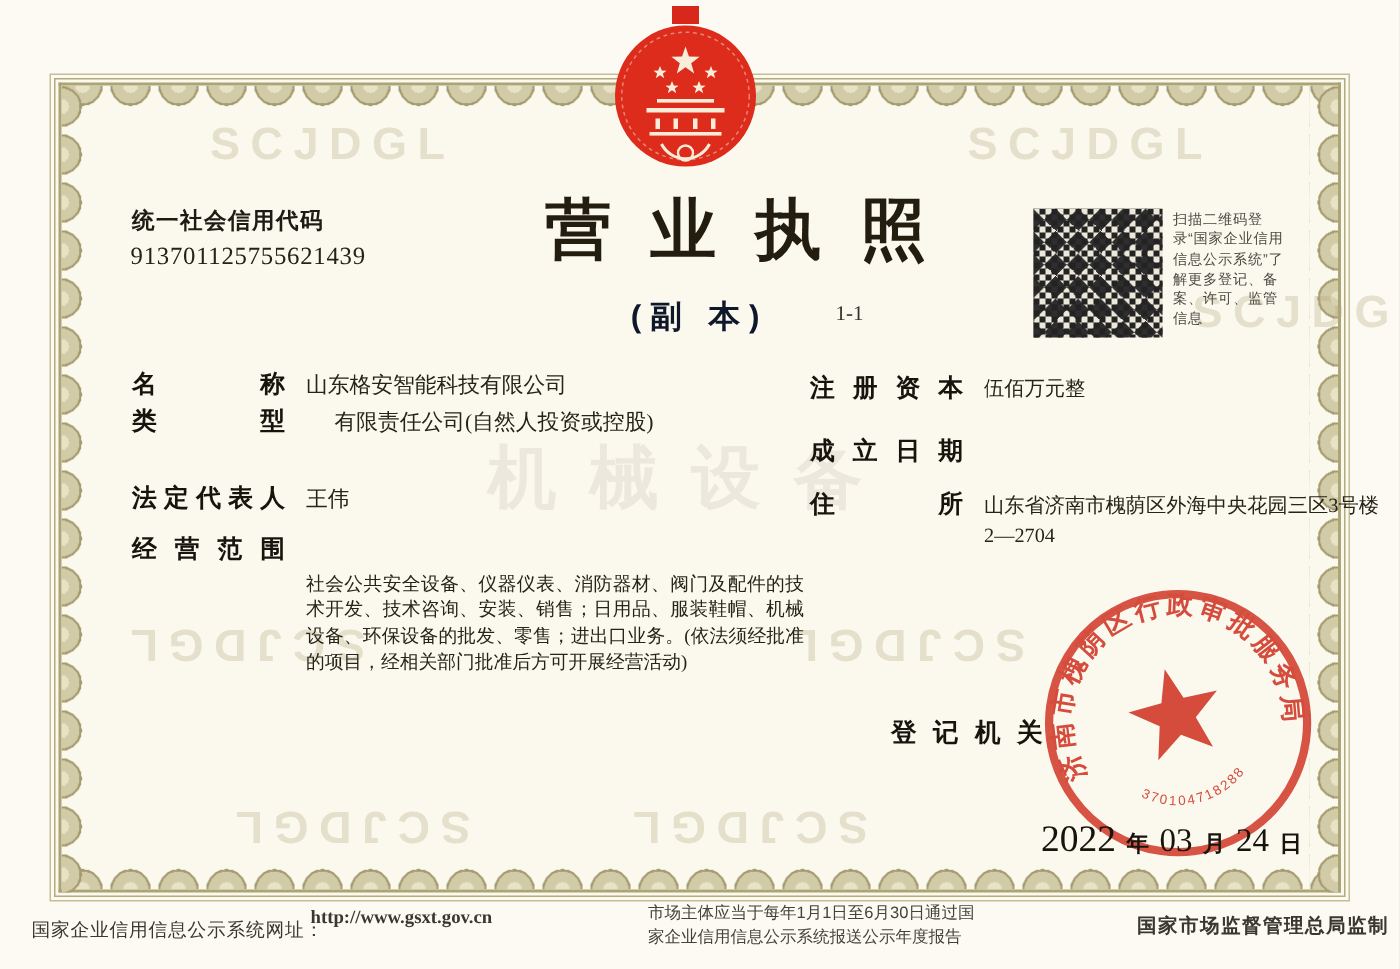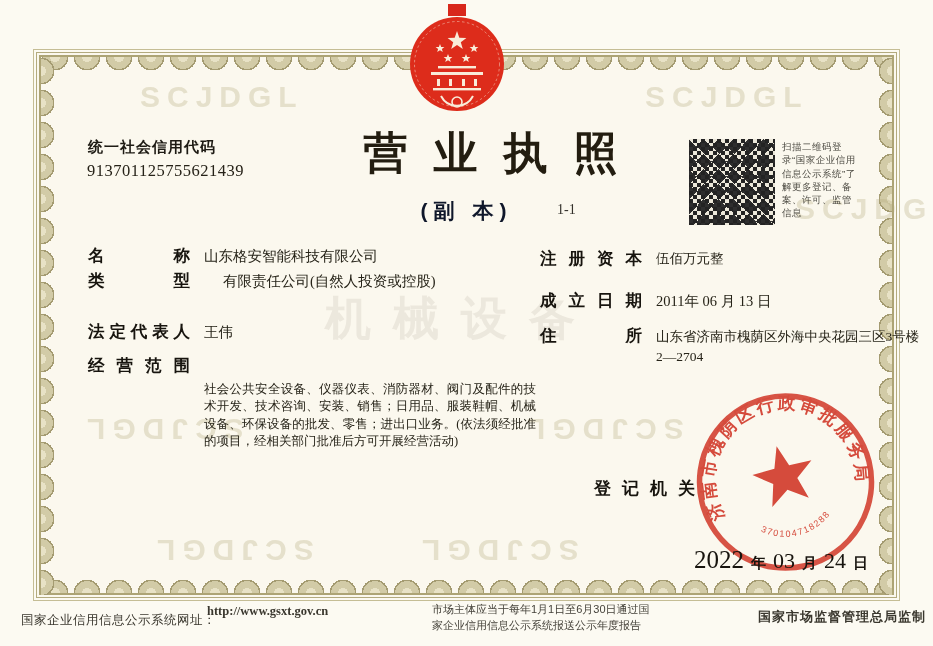--- a/index.html
+++ b/index.html
@@ -148,7 +148,6 @@
   </div>
   <div class="row" style="left:540px;top:290px;">
     <span class="flabel">成立日期</span>
-    <span class="fvalue big">2011年 06 月 13 日</span>
   </div>
   <div class="row" style="left:540px;top:325px;">
     <span class="flabel">住所</span>

